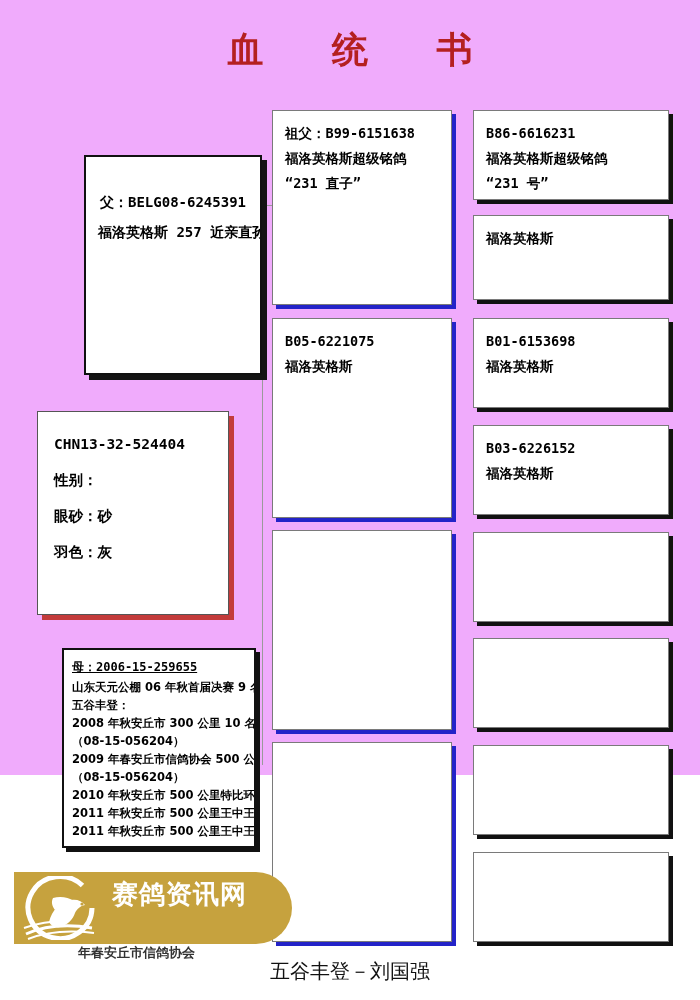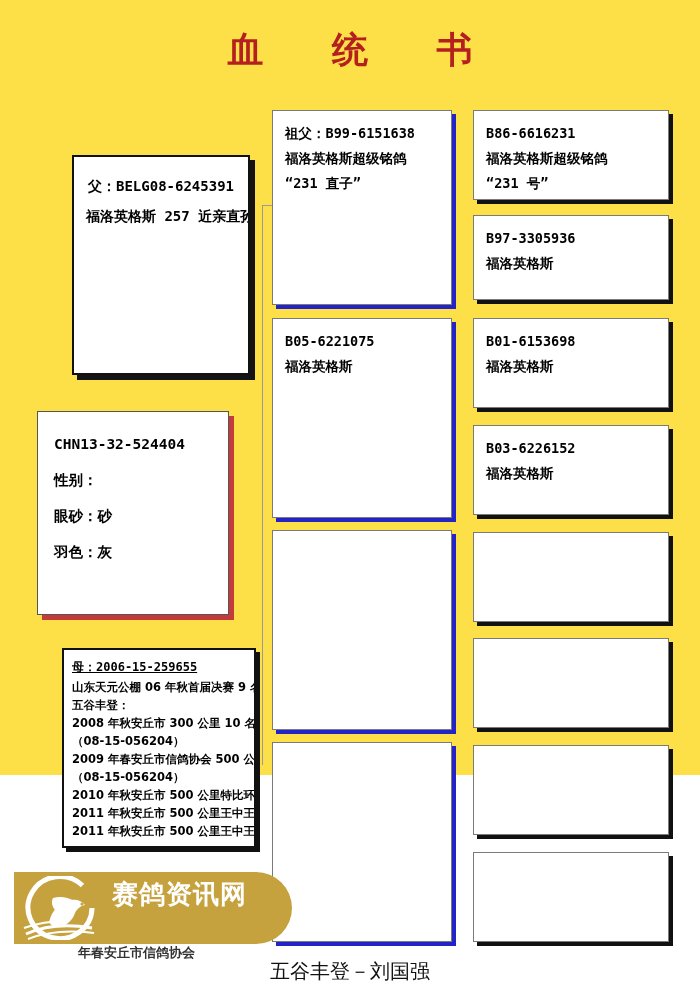--- a/index.html
+++ b/index.html
@@ -20,7 +20,7 @@
     left: 0; top: 0;
     width: 700px;
     height: 775px;
-    background: #fde047;
+    background: #f0abfc;
   }
 
   

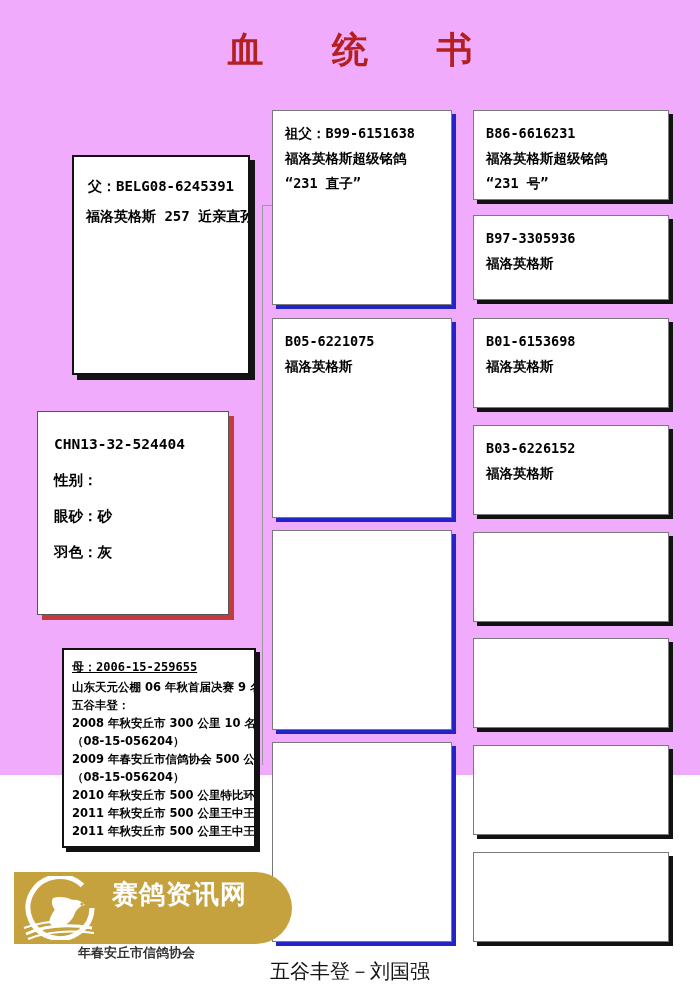--- a/index.html
+++ b/index.html
@@ -66,10 +66,10 @@
 
   
   #card-father {
-    left: 72px; top: 155px;
+    left: 84px; top: 155px;
     width: 178px; height: 220px;
     border: 2px solid #111111;
-    padding-top: 14px;
+    padding-top: 30px;
   }
   #card-father .line { text-align: center; font-size: 14px; line-height: 30px; }
 

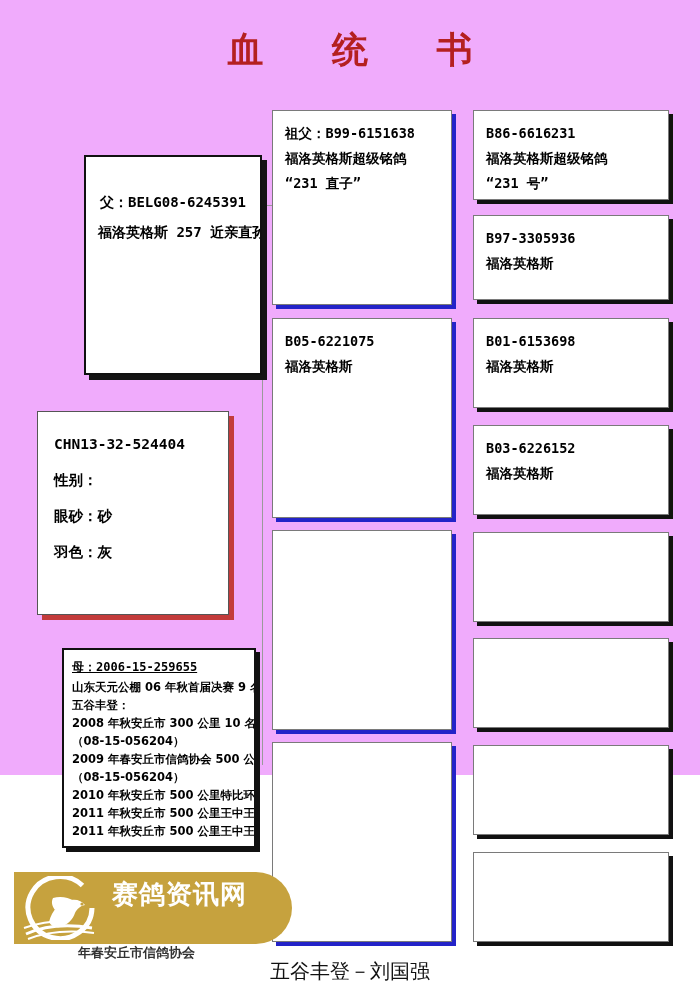--- a/index.html
+++ b/index.html
@@ -257,7 +257,6 @@
   </div>
 
   <div class="card mono col3 sh-black2" id="card-r2">
-    <div class="line">B97-3305936</div>
     <div class="line">福洛英格斯</div>
   </div>
 

